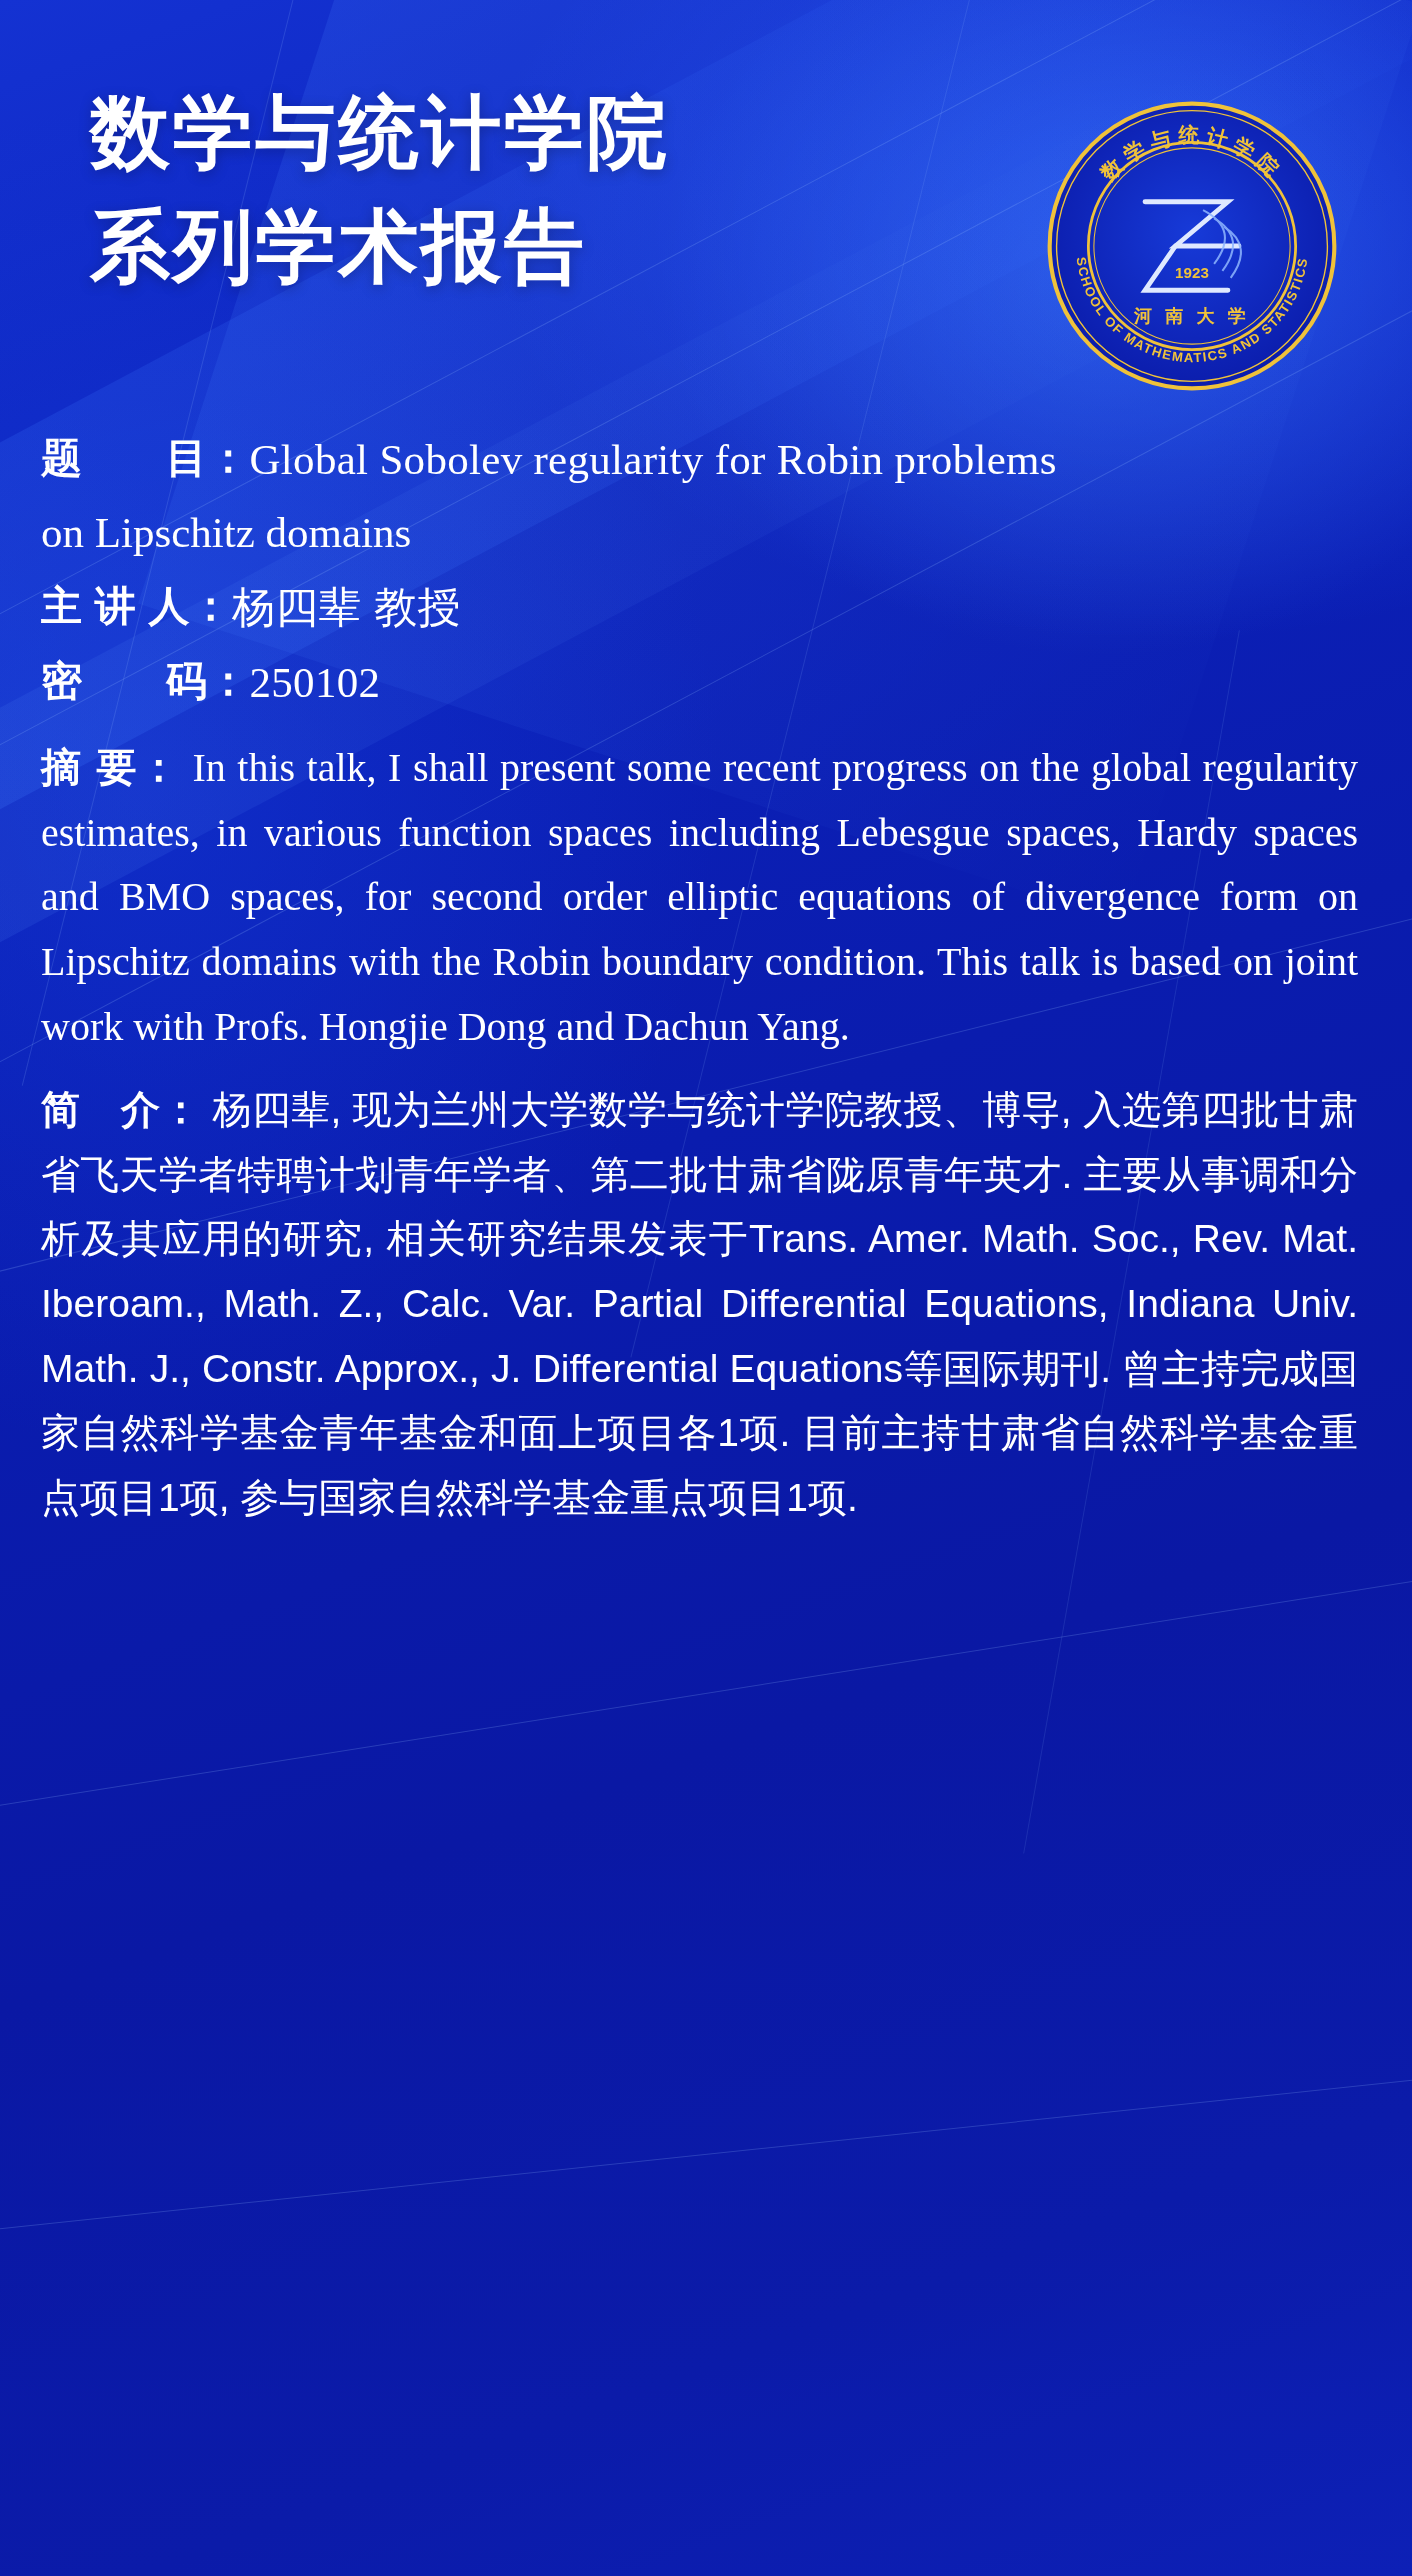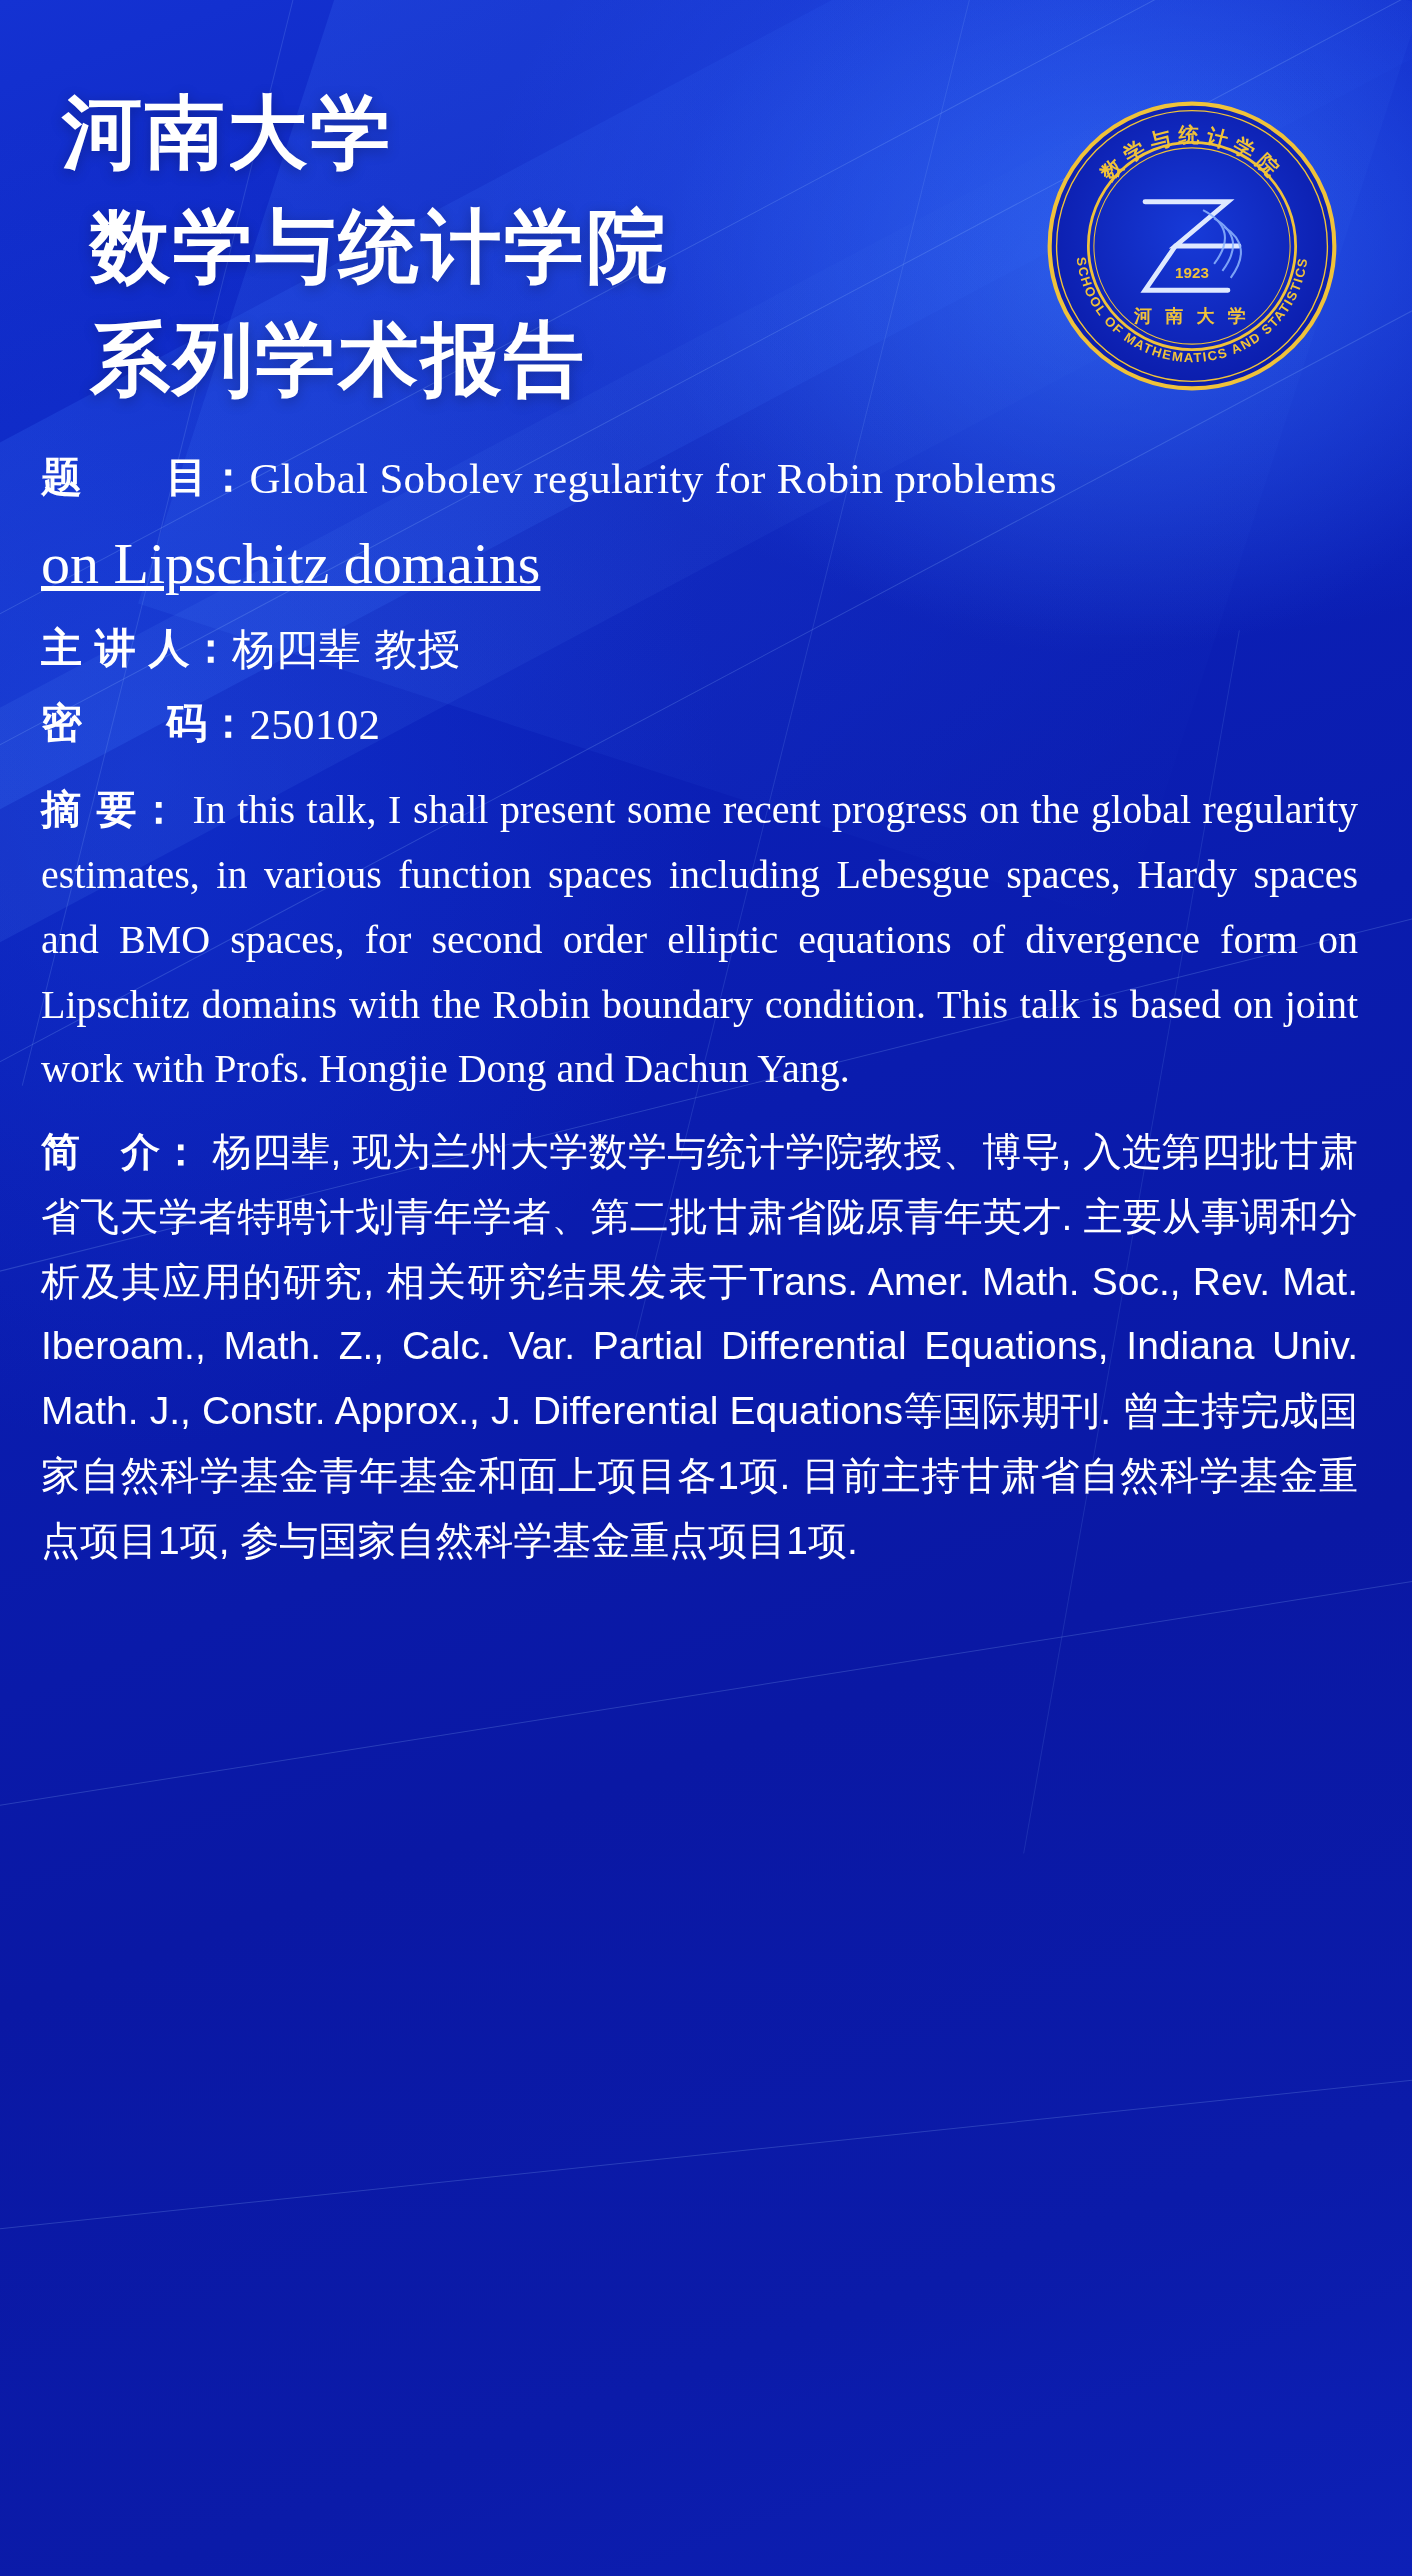--- a/index.html
+++ b/index.html
@@ -169,7 +169,6 @@
 
   <div class="header">
     <div class="title-block">
-      <div class="title-line">河南大学</div>
       <div class="title-line indent">数学与统计学院</div>
       <div class="title-line indent">系列学术报告</div>
     </div>

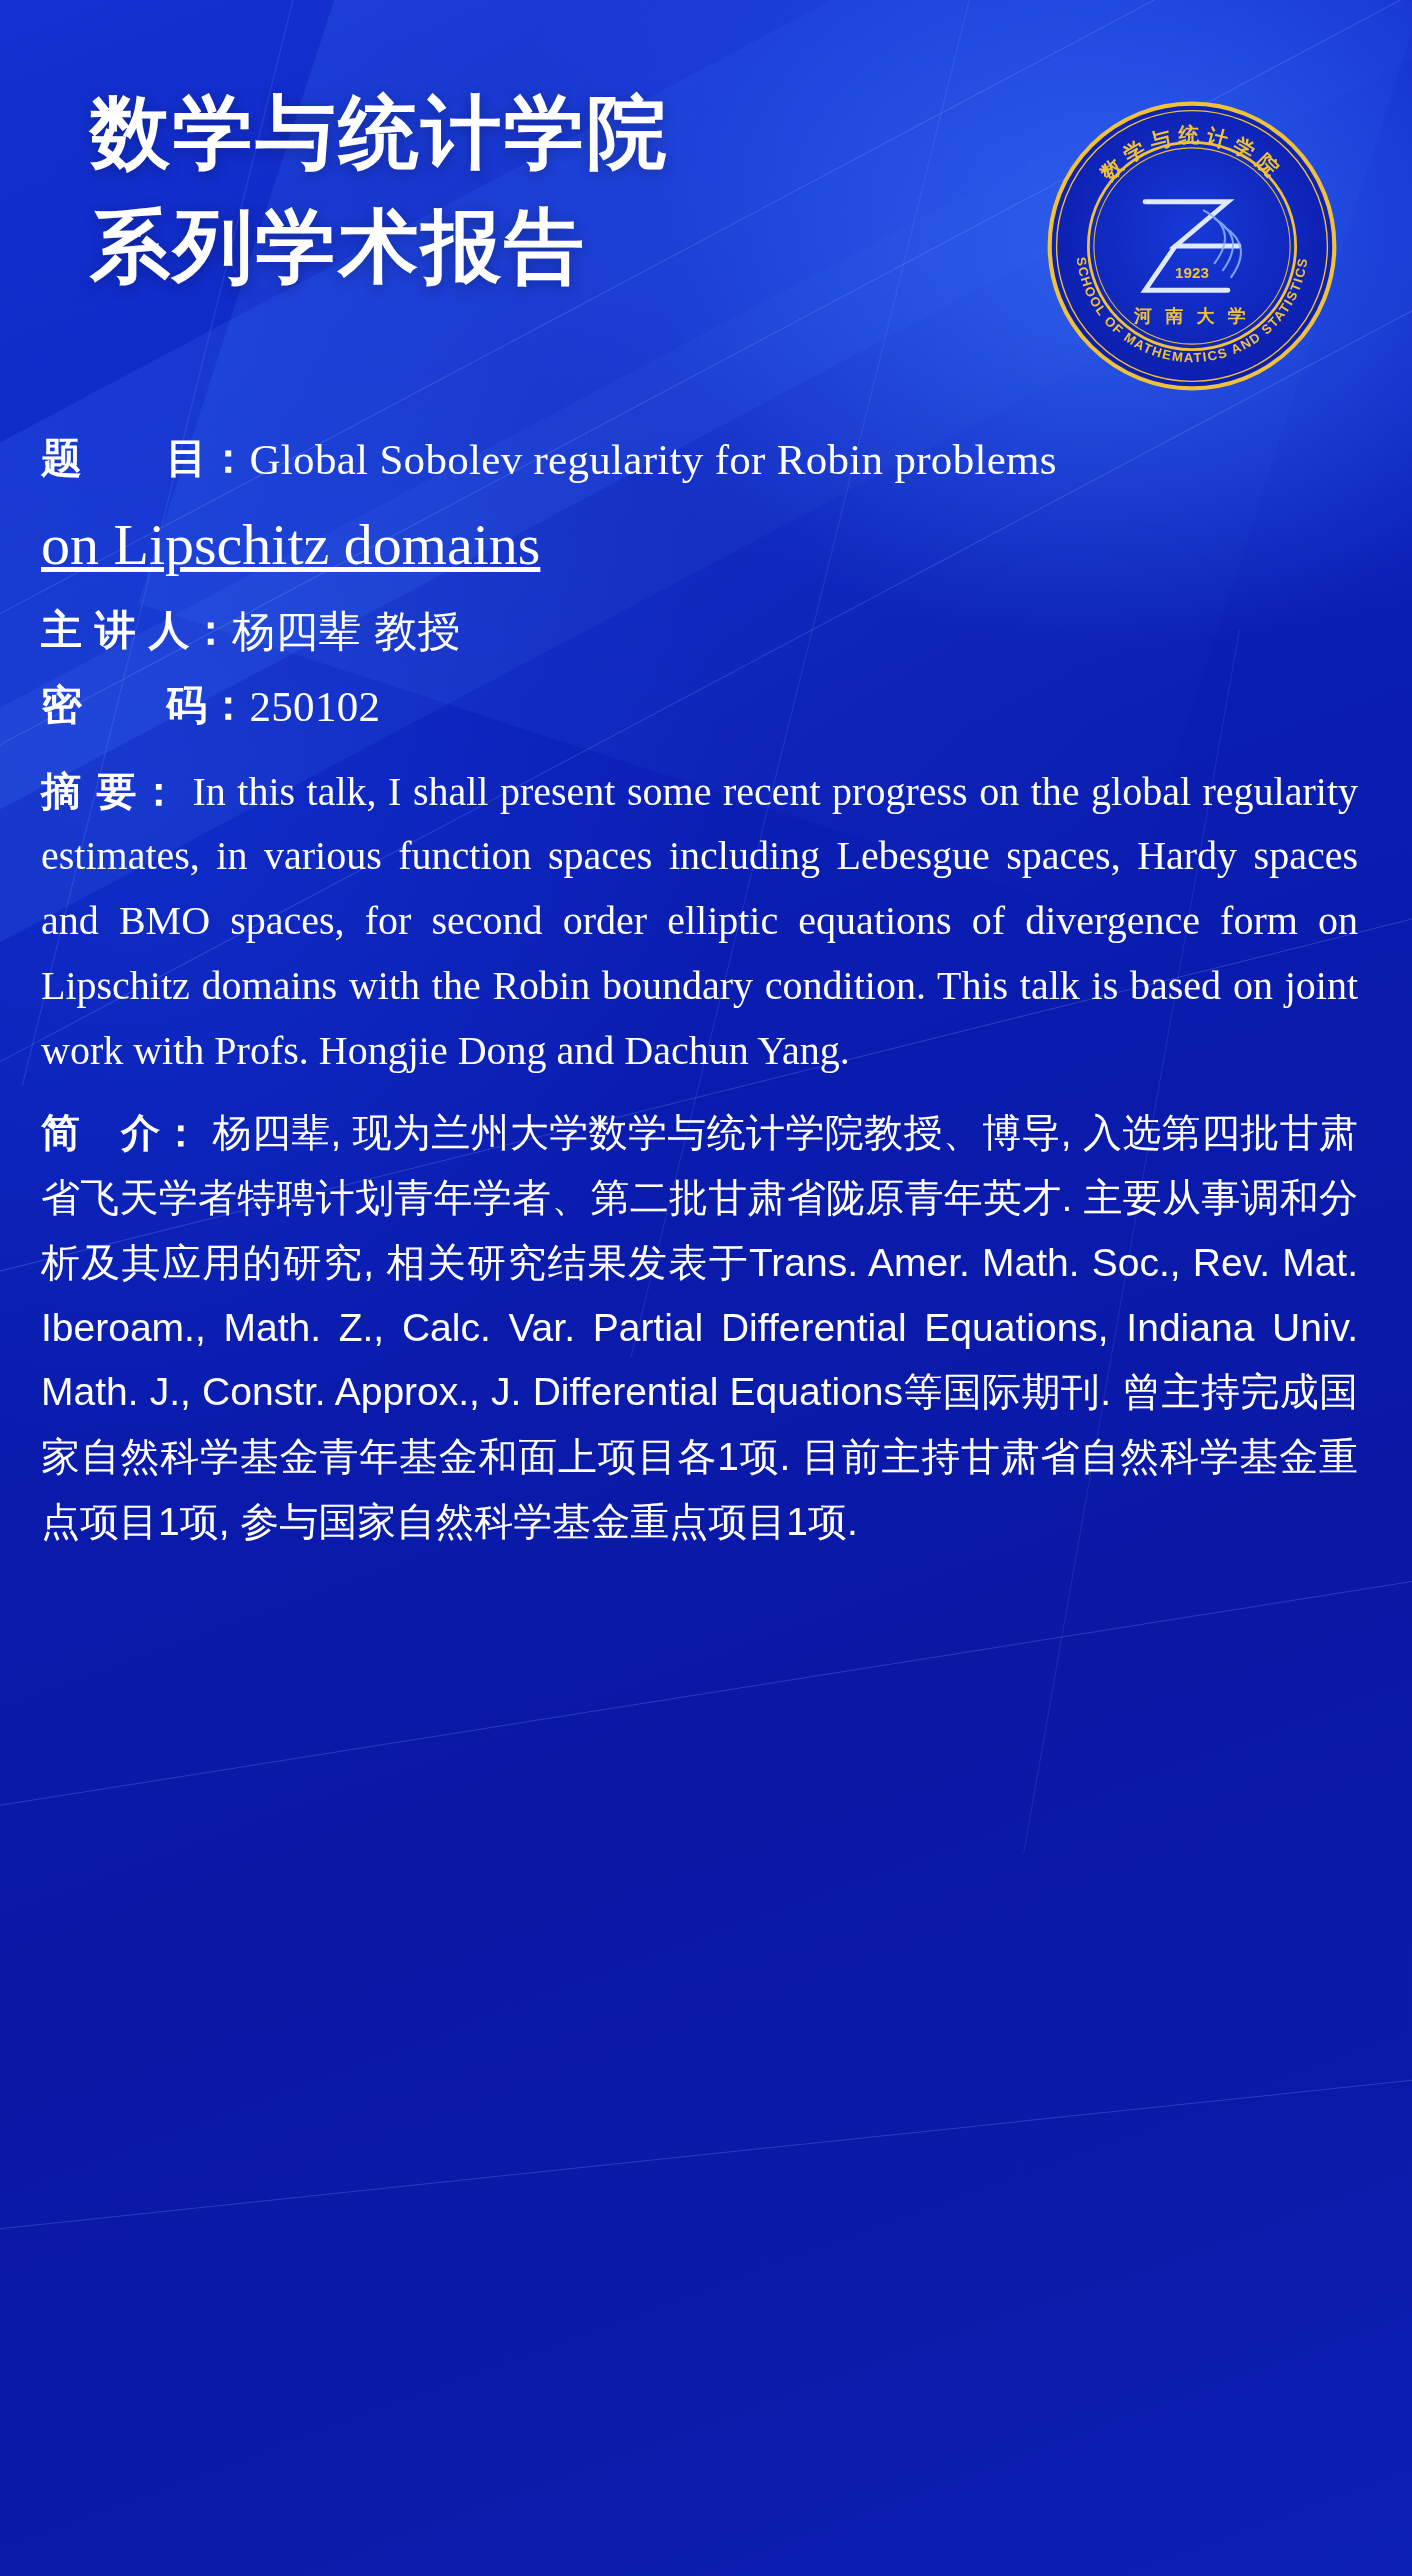--- a/index.html
+++ b/index.html
@@ -123,9 +123,8 @@
   .title-row .value { line-height: 1.6; }
   .cont-line {
     font-family: "Liberation Serif", serif;
-    font-size: 58px;
+    font-size: 43px;
     margin: -2.8px 0 7px 0;
-    text-decoration: underline;
   }
 
   

